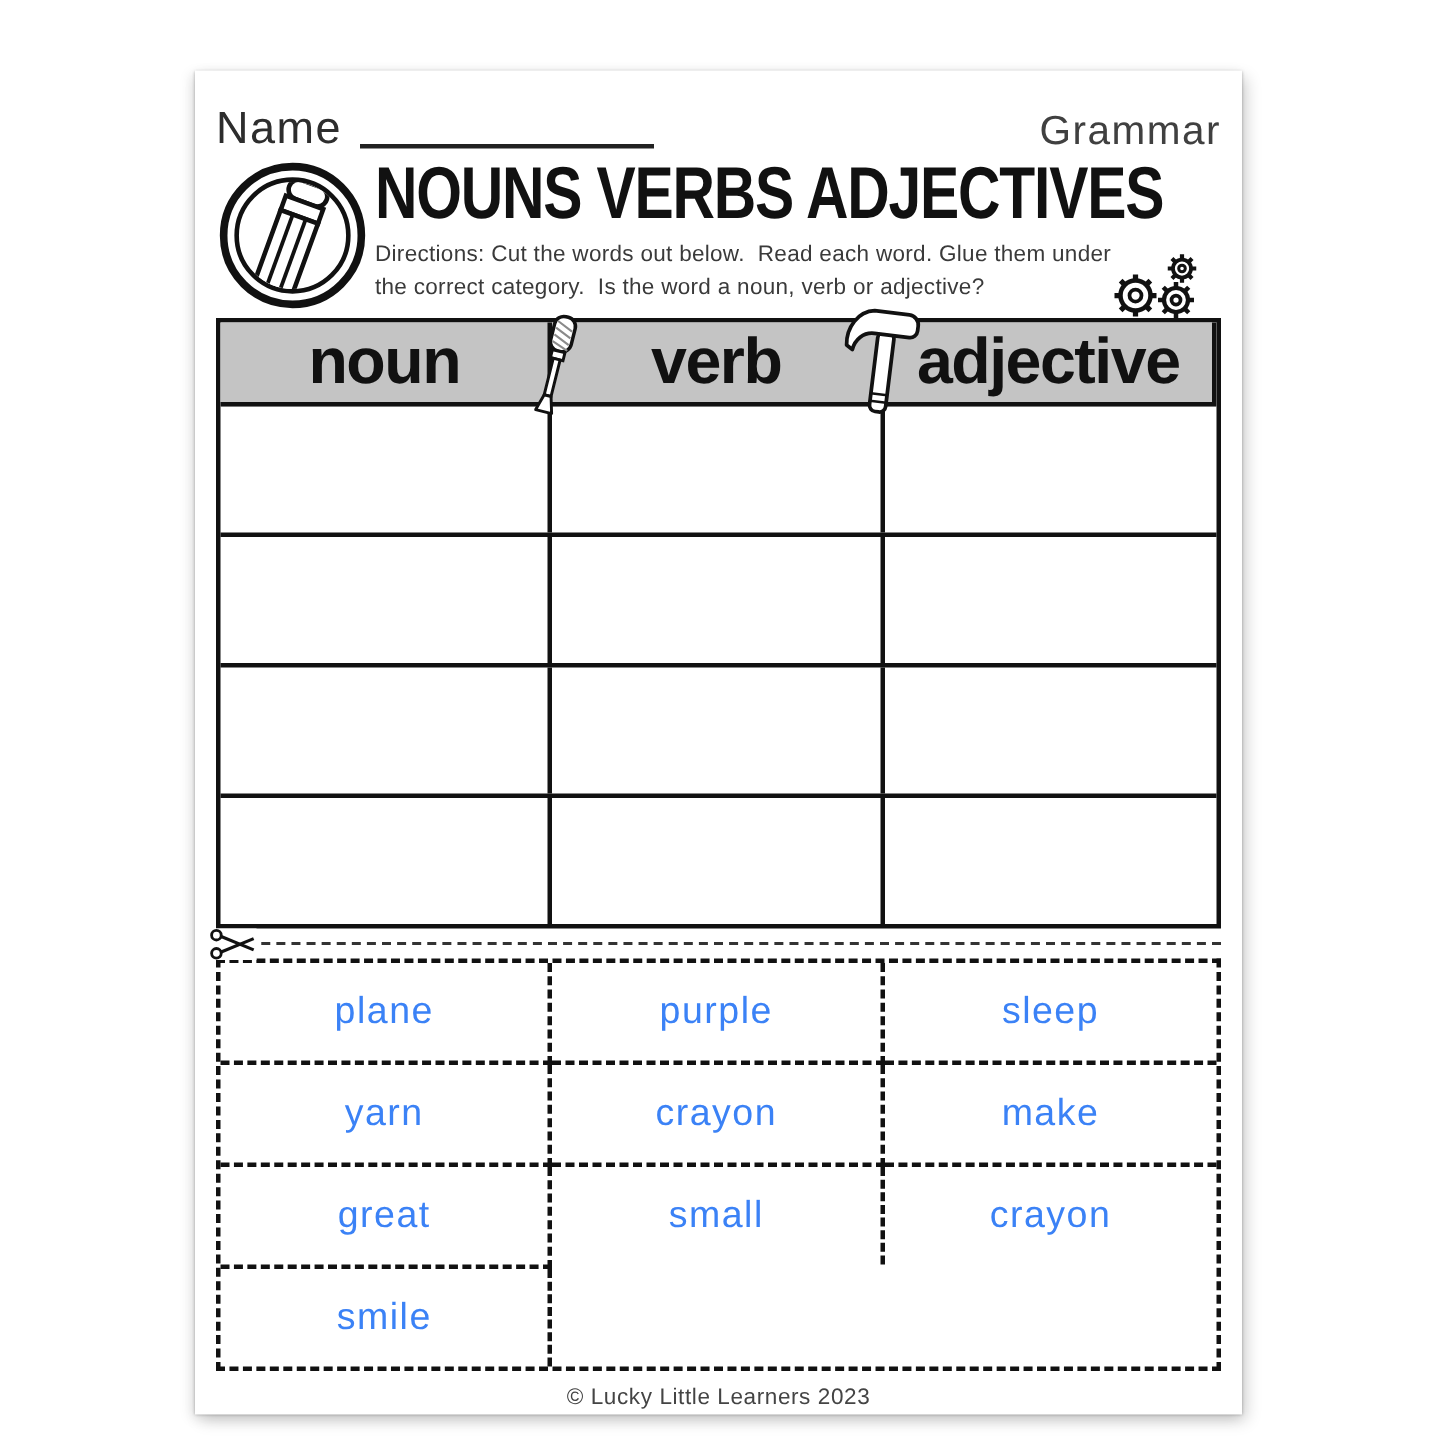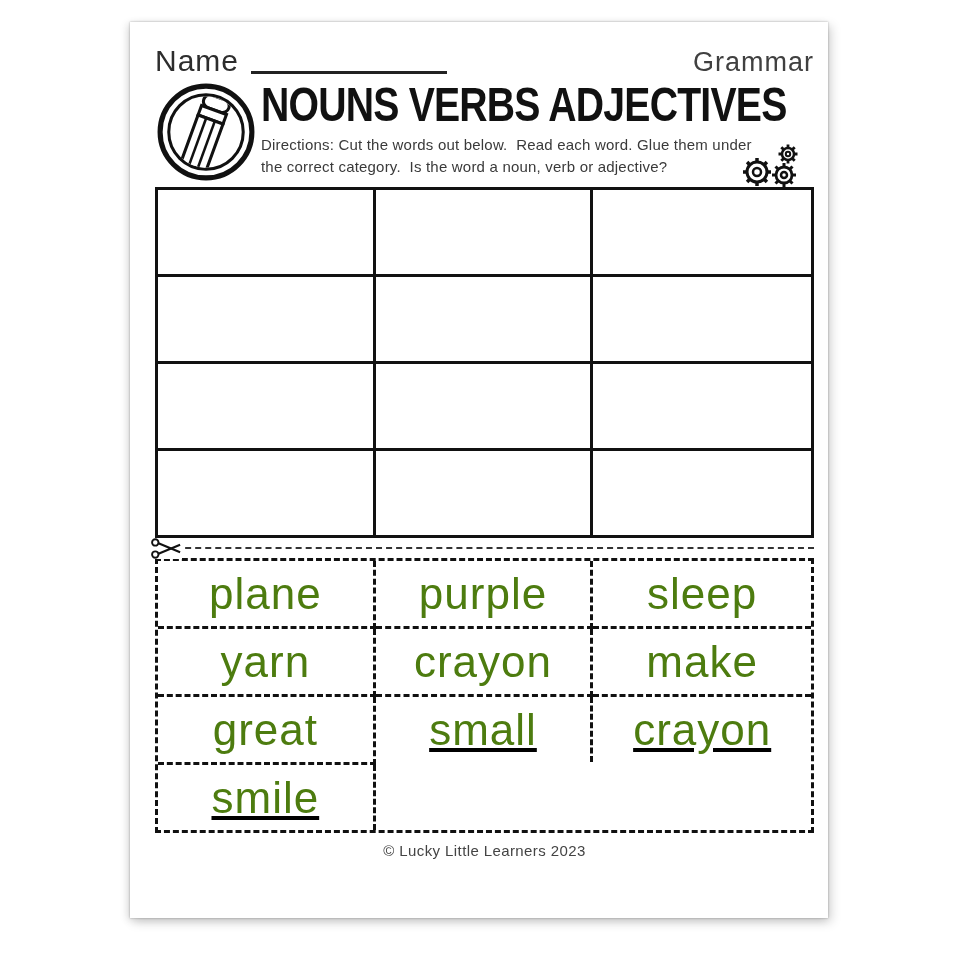--- a/index.html
+++ b/index.html
@@ -11,12 +11,12 @@
   }
   .page {
     position: absolute;
-    left: 130px; top: 22px;
+    left: 130px; top: 47px;
     width: 698px; height: 896px;
     background: #fff;
     box-shadow: 0 0 2px rgba(0,0,0,.30), 3px 4px 10px rgba(0,0,0,.18), -3px 2px 8px rgba(0,0,0,.10);
     box-sizing: border-box;
-    padding: 10px 14px 0 25px;
+    padding: 10px 14px 0 14px;
   }
   
   .name-row {

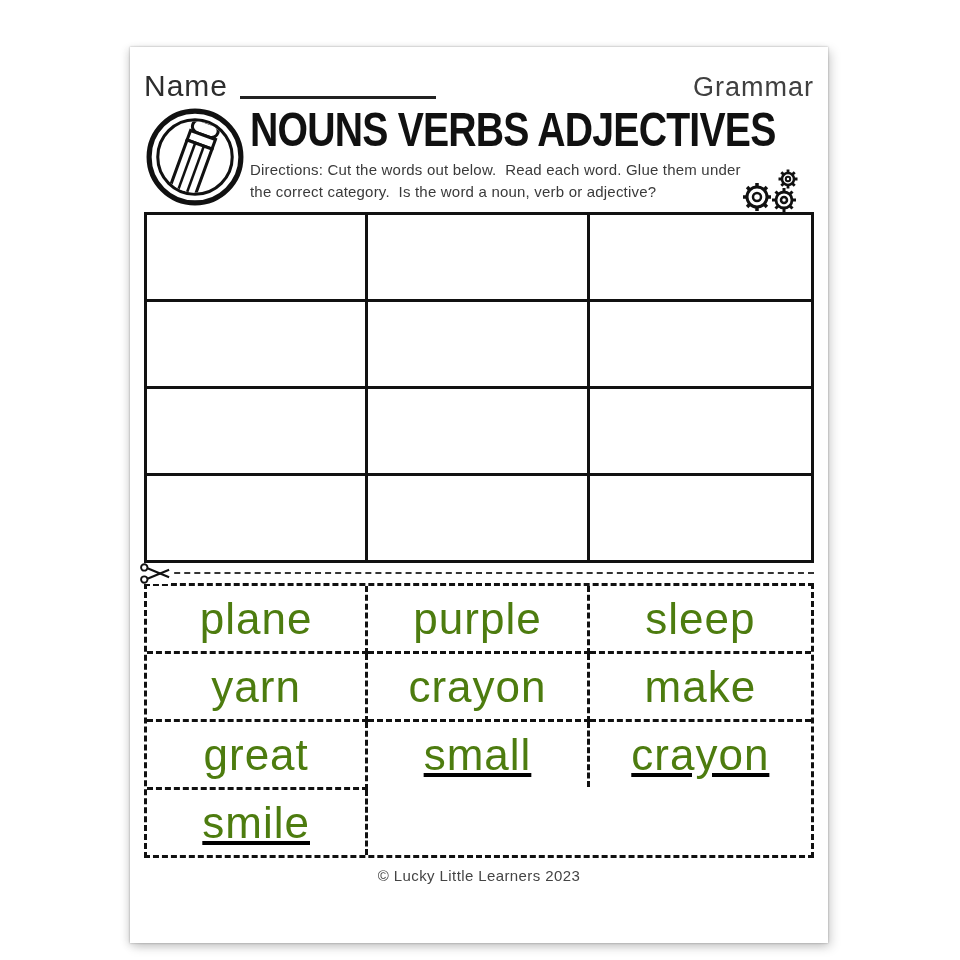--- a/index.html
+++ b/index.html
@@ -160,6 +160,28 @@
   </svg>
 
   <div class="sort-table">
+    <div class="thead">
+      <div class="th">noun</div>
+      <div class="th">verb</div>
+      <div class="th">adjective</div>
+      <svg class="tool-icon screwdriver" viewBox="0 0 44 92">
+        <g transform="rotate(14 22 46)">
+          <rect x="13" y="3" width="18" height="30" rx="8" fill="#fff" stroke="#111" stroke-width="3"></rect>
+          <path d="M15 8 l14 6 M15 14 l14 6 M15 20 l14 6 M15 26 l14 5" stroke="#8a8a8a" stroke-width="1.8" fill="none"></path>
+          <rect x="16.5" y="33" width="11" height="7" fill="#fff" stroke="#111" stroke-width="2.5"></rect>
+          <rect x="19" y="40" width="6" height="32" fill="#fff" stroke="#111" stroke-width="2.5"></rect>
+          <path d="M19 72 L25 72 L29 86 L15 86 Z" fill="#fff" stroke="#111" stroke-width="2.5" stroke-linejoin="round"></path>
+        </g>
+      </svg>
+      <svg class="tool-icon hammer" viewBox="0 0 74 96">
+        <g transform="rotate(7 37 48)">
+          <rect x="31" y="22" width="13" height="64" rx="5" fill="#fff" stroke="#111" stroke-width="3"></rect>
+          <line x1="31" y1="72" x2="44" y2="72" stroke="#111" stroke-width="2"></line>
+          <line x1="31" y1="78" x2="44" y2="78" stroke="#111" stroke-width="2"></line>
+          <path d="M26 6 h28 a8 8 0 0 1 8 8 v4 a6 6 0 0 1 -6 6 h-28 c-9 0 -15 7 -16 15 l-5 -3 c-2 -14 6 -28 19 -30 z" fill="#fff" stroke="#111" stroke-width="3" stroke-linejoin="round"></path>
+        </g>
+      </svg>
+    </div>
     <div class="trow">
       <div class="td"></div>
       <div class="td"></div>

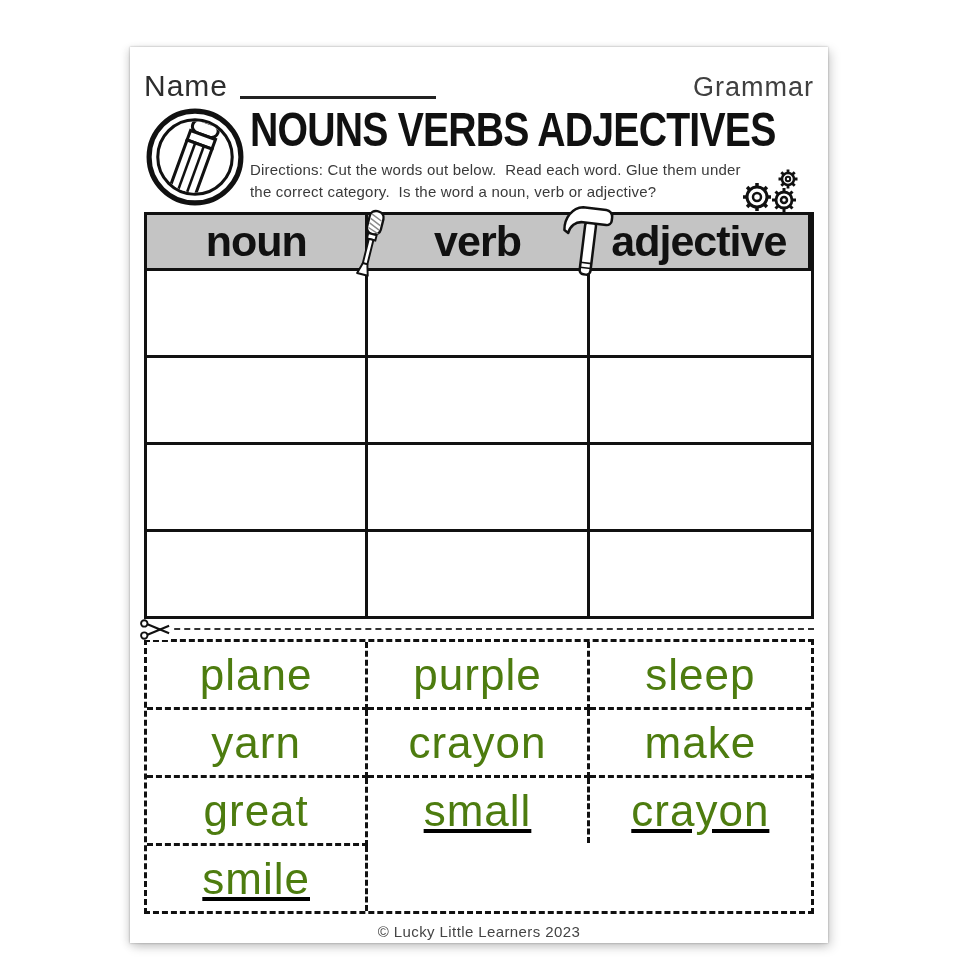--- a/index.html
+++ b/index.html
@@ -98,7 +98,7 @@
   }
   .card:nth-child(3n) { border-right: none; }
   .card:nth-last-child(-n+3) { border-bottom: none; text-decoration: underline; }
-  .card-word { font-size: 44px; color: #4d7c0f; letter-spacing: 1px; text-align: center; }
+  .card-word { font-size: 25px; color: #3b82f6; letter-spacing: 1px; text-align: center; }
 
   
   .footer {

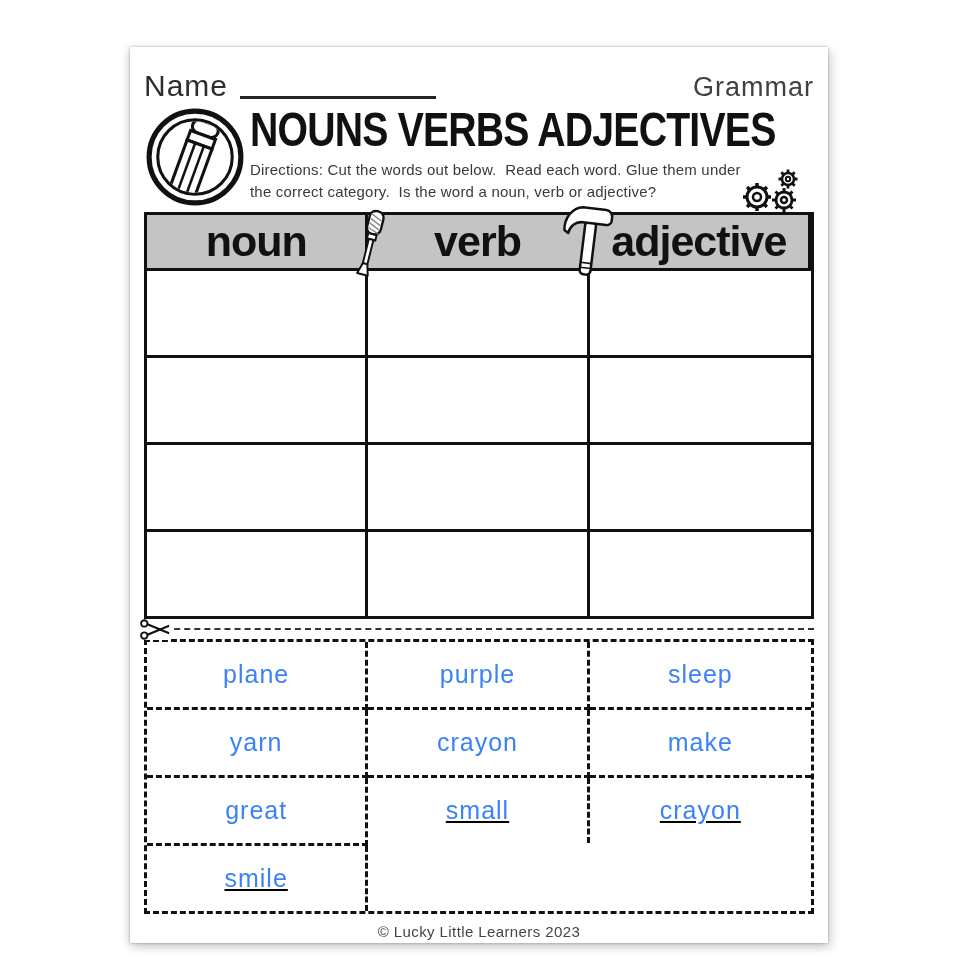--- a/index.html
+++ b/index.html
@@ -97,7 +97,7 @@
     border-bottom: 3px dashed #111;
   }
   .card:nth-child(3n) { border-right: none; }
-  .card:nth-last-child(-n+3) { border-bottom: none; text-decoration: underline; }
+  .card:nth-last-child(-n+3) { border-bottom: none; }
   .card-word { font-size: 25px; color: #3b82f6; letter-spacing: 1px; text-align: center; }
 
   

